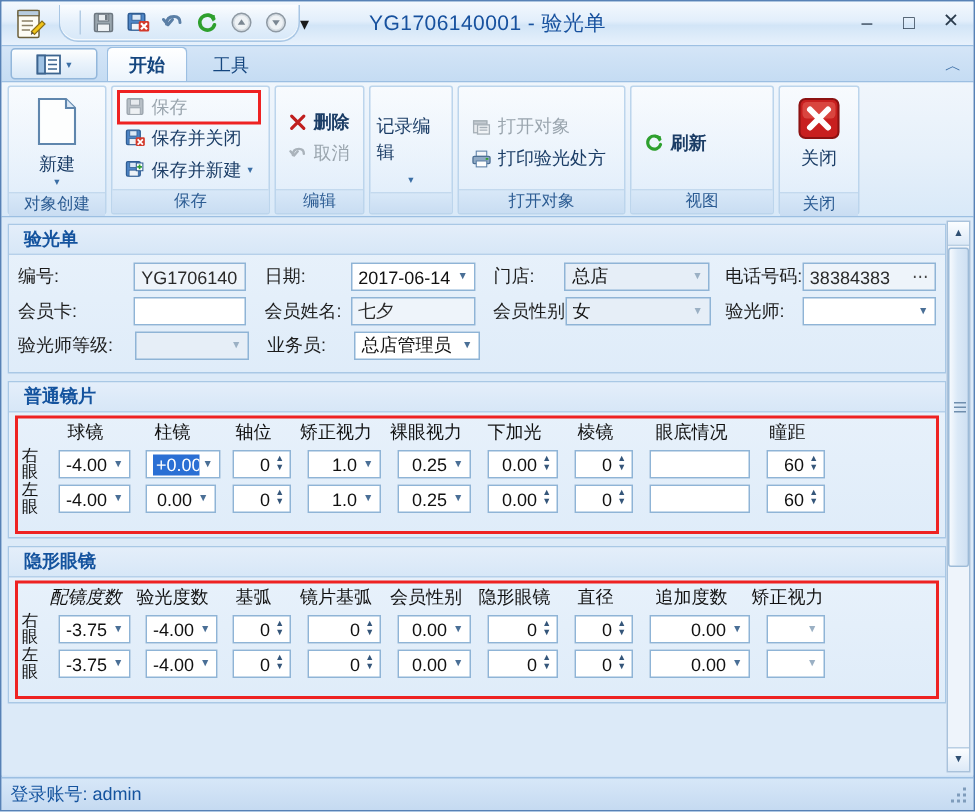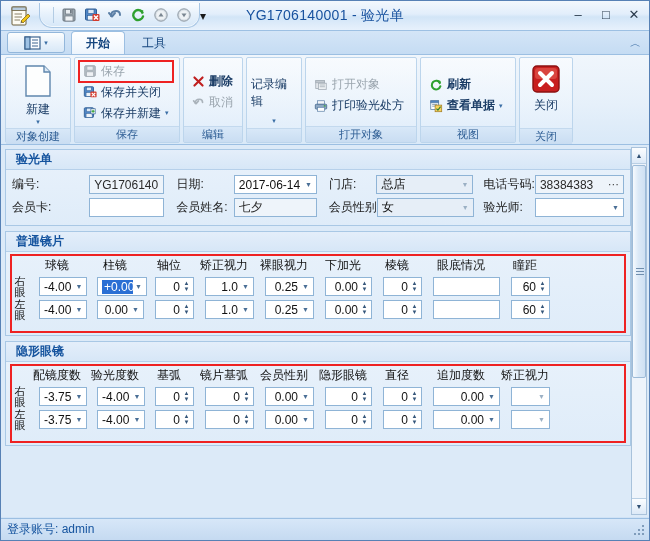--- a/index.html
+++ b/index.html
@@ -503,20 +503,6 @@
               </svg>
             </span>
             <span style="font-weight:bold">刷新</span>
-          </div>
-          <div class="small-btn">
-            <span class="ic">
-              <svg width="14" height="14" viewBox="0 0 16 16">
-                <rect x="2" y="2" width="9" height="10" fill="#fdfefe" stroke="#5b7fa6" stroke-width=".9"></rect>
-                <rect x="2" y="2" width="9" height="2.3" fill="#4f86c6" stroke="#5b7fa6" stroke-width=".9"></rect>
-                <line x1="3.6" y1="6.2" x2="9.4" y2="6.2" stroke="#7f93a8"></line>
-                <line x1="3.6" y1="8.2" x2="9.4" y2="8.2" stroke="#7f93a8"></line>
-                <rect x="7" y="7" width="7.5" height="7.5" fill="#f7d35d" stroke="#a8822a" stroke-width=".9"></rect>
-                <path d="M8.5 11 L10.2 12.7 L13.2 8.8" fill="none" stroke="#2f7d2f" stroke-width="1.3"></path>
-              </svg>
-            </span>
-            <span style="font-weight:bold">查看单据</span>
-            <span class="mini-arw">▾</span>
           </div>
         </div>
       </div>

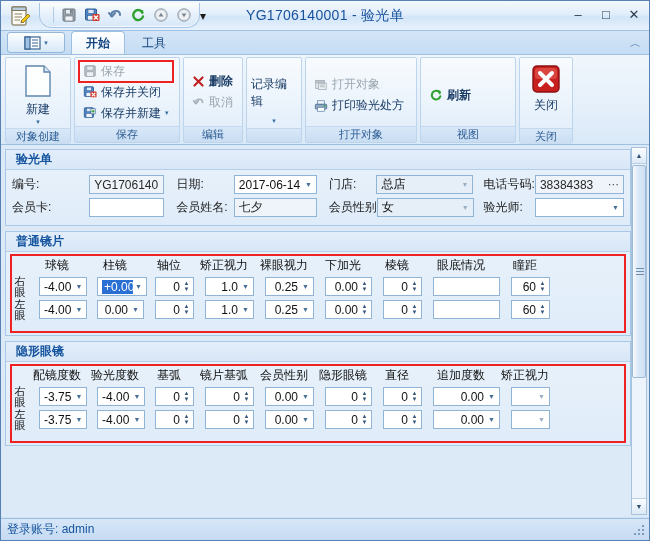--- a/index.html
+++ b/index.html
@@ -577,6 +577,18 @@
             </div>
           </div>
 
+          <div class="frow">
+            <span class="flabel" style="width:78px">验光师等级:</span>
+            <div class="fld grayfill" style="width:76px">
+              <span class="val"></span>
+              <span class="caret gray">▼</span>
+            </div>
+            <span class="flabel" style="width:70px; padding-left:12px">业务员:</span>
+            <div class="fld" style="width:84px">
+              <span class="val">总店管理员</span>
+              <span class="caret">▼</span>
+            </div>
+          </div>
 
         </div>
       </div>

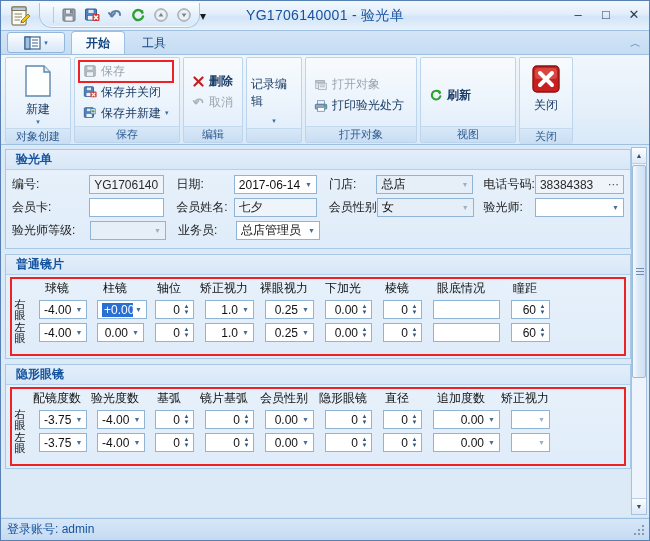--- a/index.html
+++ b/index.html
@@ -759,7 +759,7 @@
             <div id="contact-lens-grid-content">
                 <div class="grid-head">
                   <div style="width: 16px; flex: 0 0 auto;"></div>
-                  <div class="gh" style="width: 58px; flex: 0 0 auto;">配镜度数</div>
+                  <div class="gh" style="width: 58px; flex: 0 0 auto; font-style: italic;">配镜度数</div>
                   <div class="gh" style="width: 58px; flex: 0 0 auto;">验光度数</div>
                   <div class="gh" style="width: 50px; flex: 0 0 auto;">基弧</div>
                   <div class="gh" style="width: 60px; flex: 0 0 auto;">镜片基弧</div>

